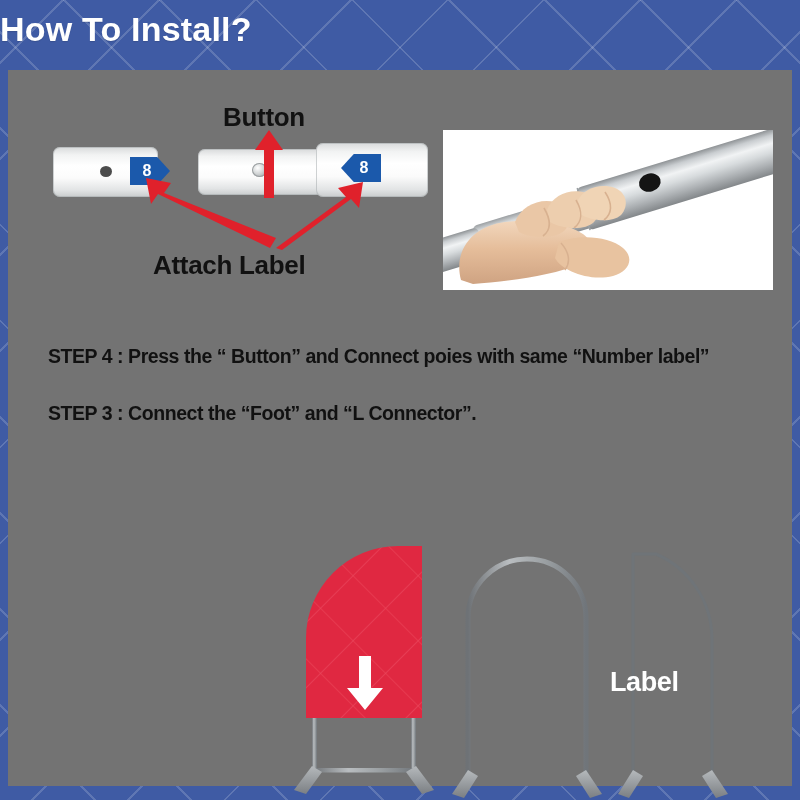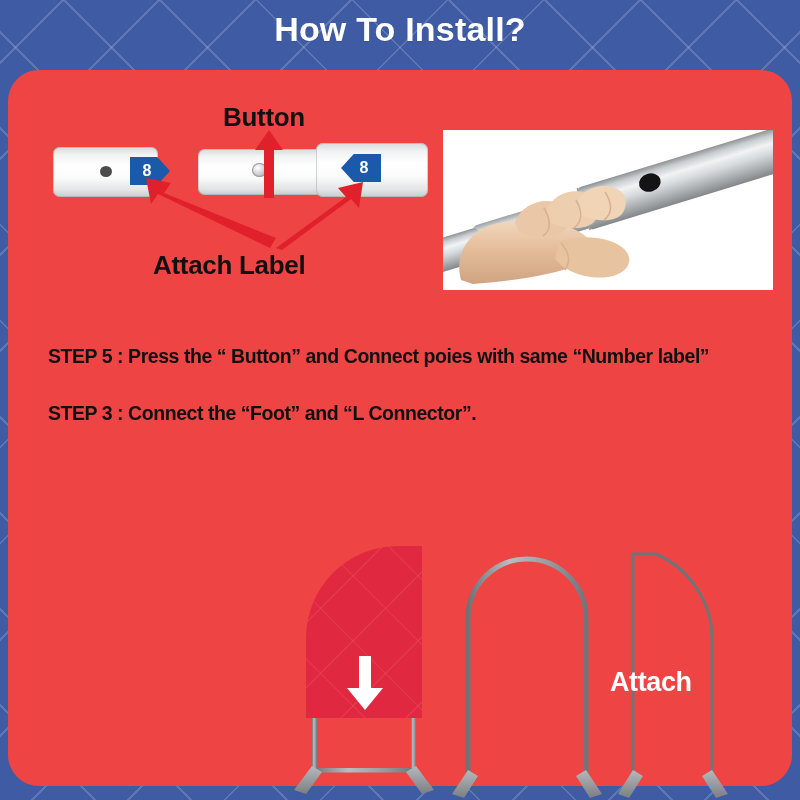--- a/index.html
+++ b/index.html
@@ -39,7 +39,7 @@
     top: 10px;
     left: 0;
     width: 800px;
-    text-align: center;
+    text-align: left;
     color: #ffffff;
     font-size: 34px;
     font-weight: bold;

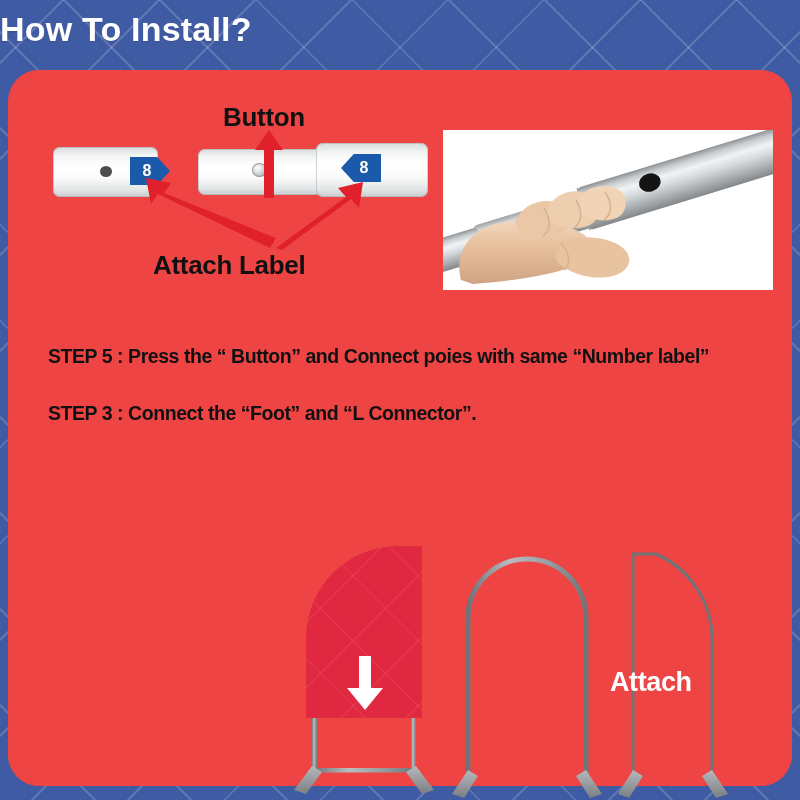--- a/index.html
+++ b/index.html
@@ -53,8 +53,7 @@
     top: 70px;
     width: 784px;
     height: 716px;
-    background: #ef4444;
-    border-radius: 31px;
+    background: #737373;
   }
 
   

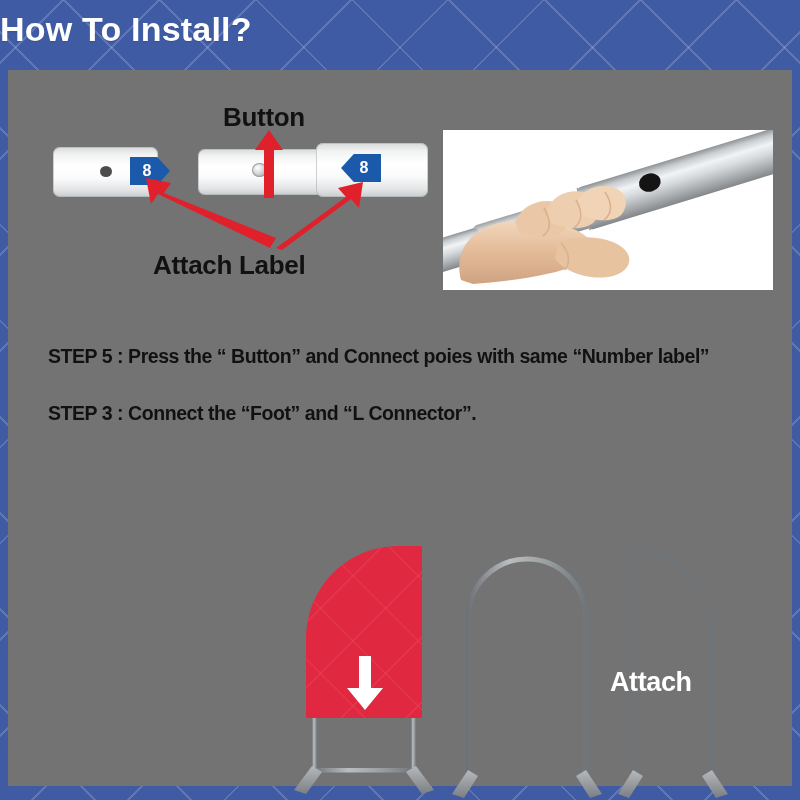--- a/index.html
+++ b/index.html
@@ -321,7 +321,7 @@
     </div>
 
     <div class="steps">
-      <div class="step-line">STEP 5 : Press the “ Button” and Connect poies with same “Number label”</div>
+      <div class="step-line">STEP 4 : Press the “ Button” and Connect poies with same “Number label”</div>
       <div class="step-line">STEP 3 :  Connect the “Foot” and “L Connector”.</div>
     </div>
 

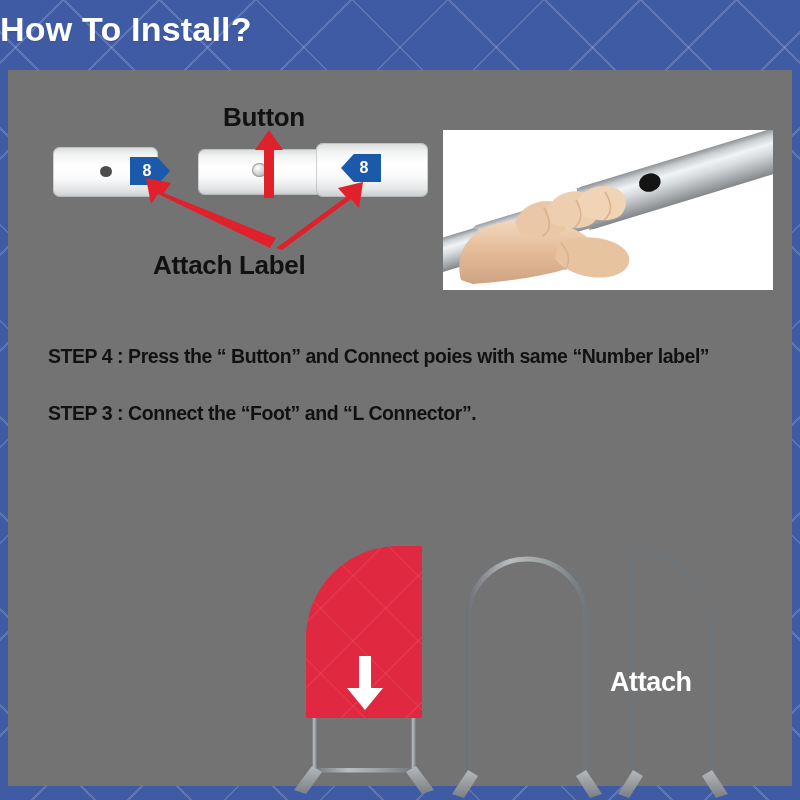--- a/index.html
+++ b/index.html
@@ -326,7 +326,7 @@
     </div>
 
     <div class="arches">
-      <div class="cover-text">Attach</div>
+      <div class="cover-text">Label</div>
       <svg width="460" height="290" viewBox="0 0 460 290">
         <defs>
           <linearGradient id="tube" x1="0" y1="0" x2="1" y2="0">

